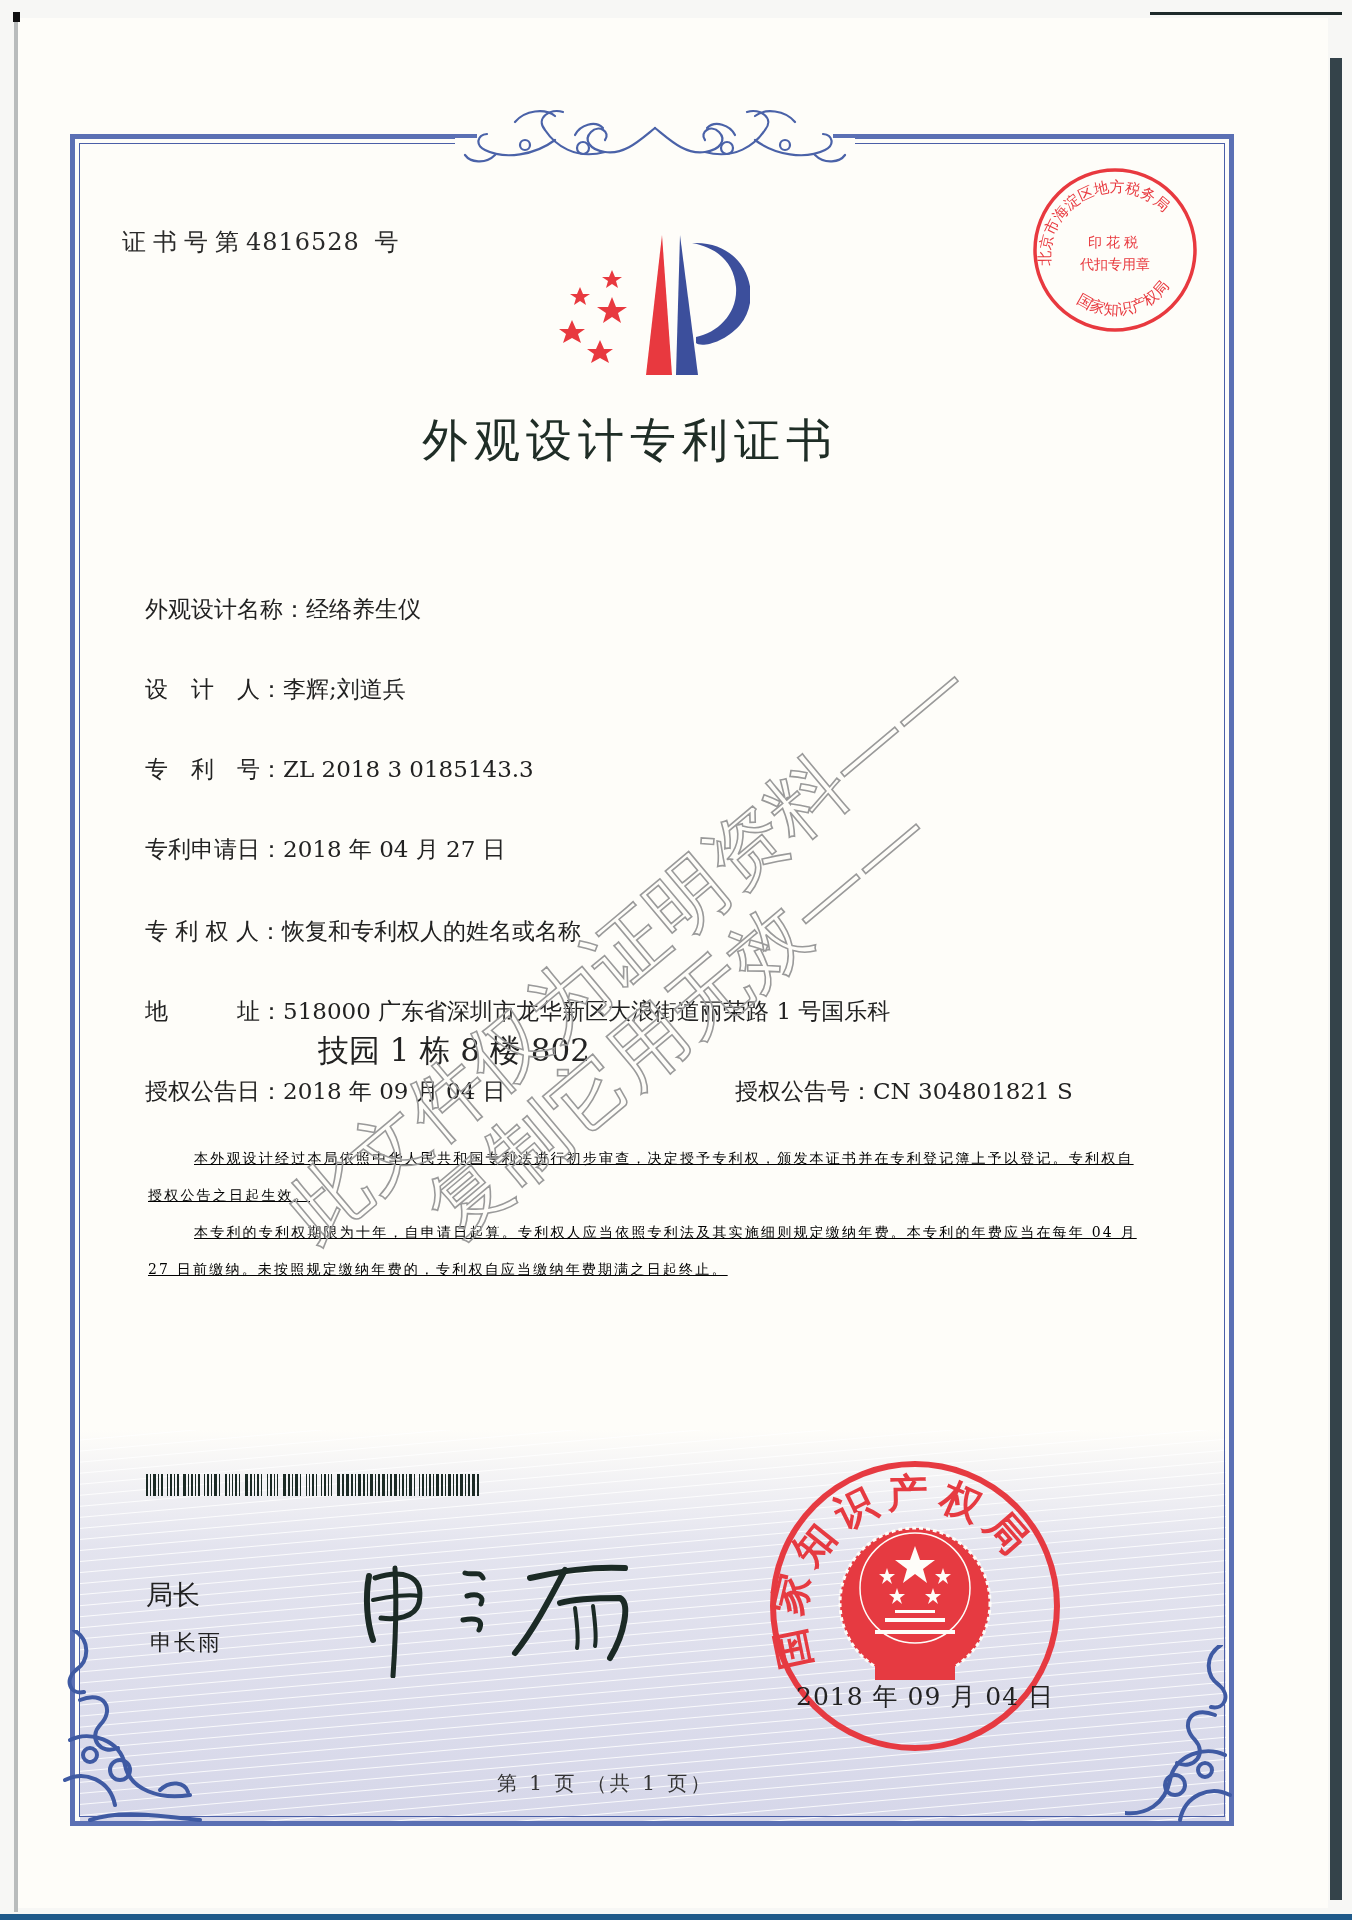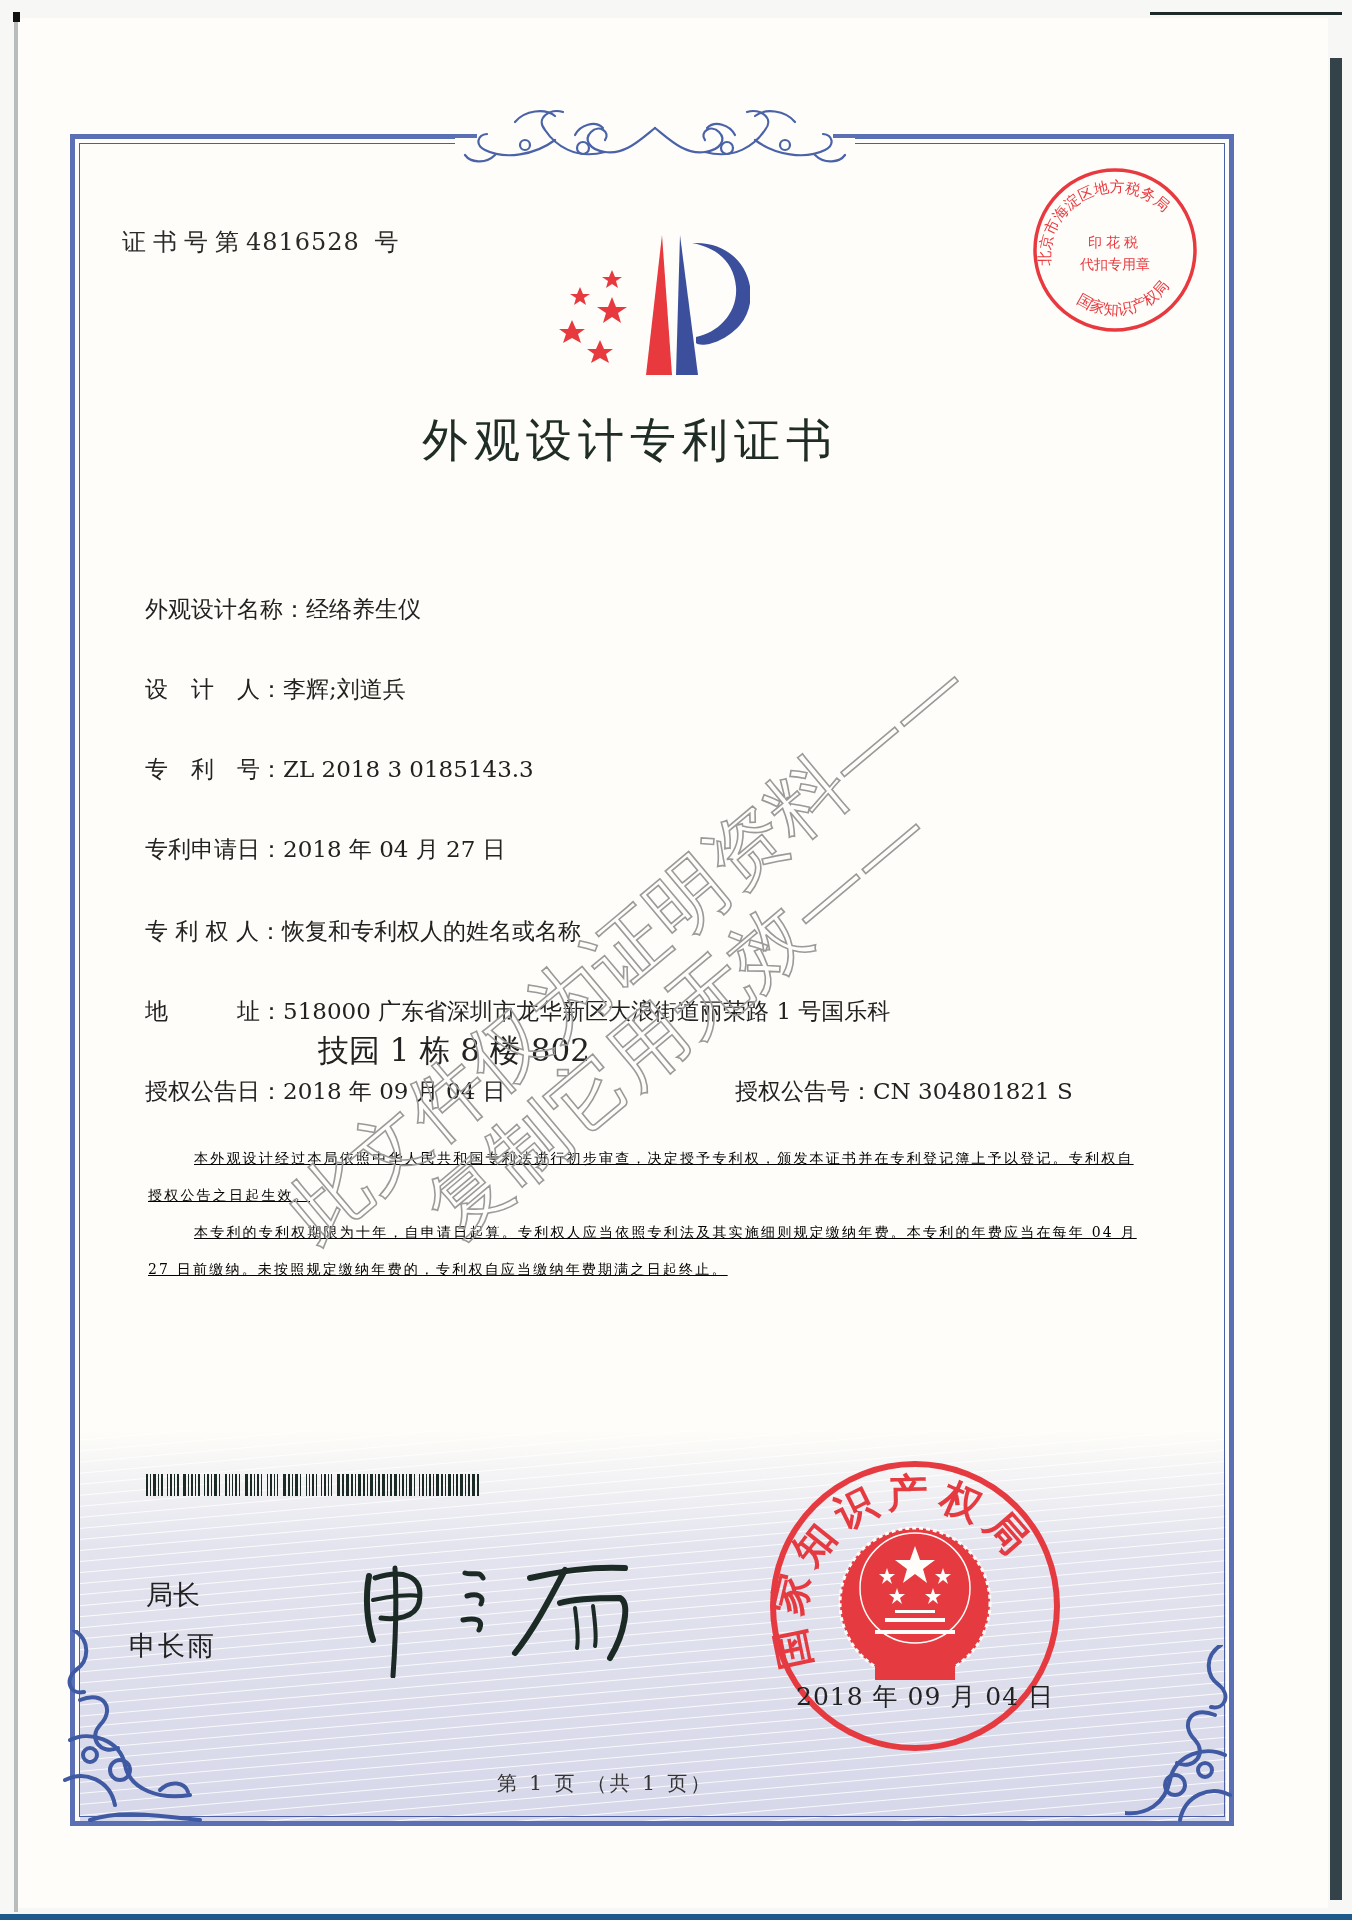--- a/index.html
+++ b/index.html
@@ -42,7 +42,7 @@
 
   .barcode { position:absolute; left:146px; top:1474px; width:335px; height:22px; }
   .director-title { position:absolute; left:146px; top:1577px; font-family:"DejaVu Sans","Liberation Sans",sans-serif; font-size:27px; color:#222; }
-  .director-name { position:absolute; left:129px; top:1628px; font-family:Liberation Sans, sans-serif; font-size:27px; color:#222; letter-spacing:2px; }
+  .director-name { position:absolute; left:150px; top:1628px; font-family:Liberation Sans, sans-serif; font-size:22px; color:#222; letter-spacing:2px; }
   .signature { position:absolute; left:355px; top:1548px; width:300px; height:130px; }
 
   .seal { position:absolute; left:765px; top:1458px; width:300px; height:300px; }

